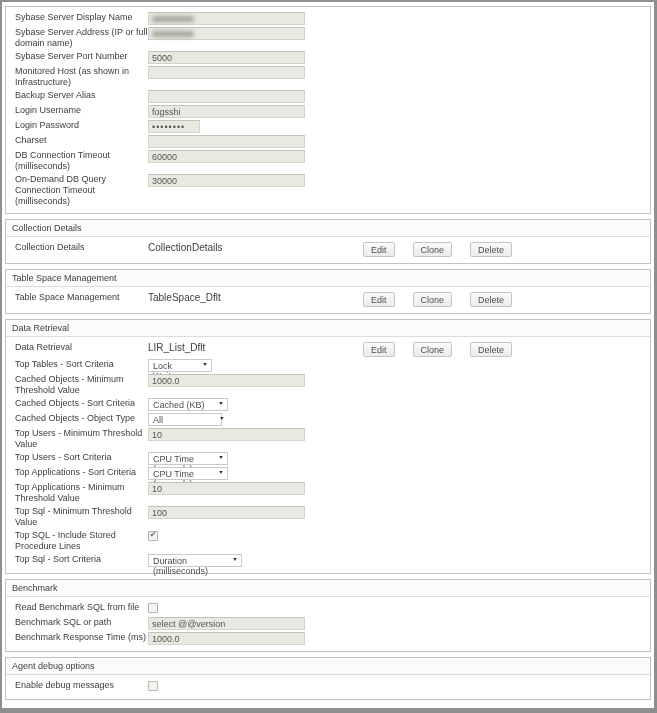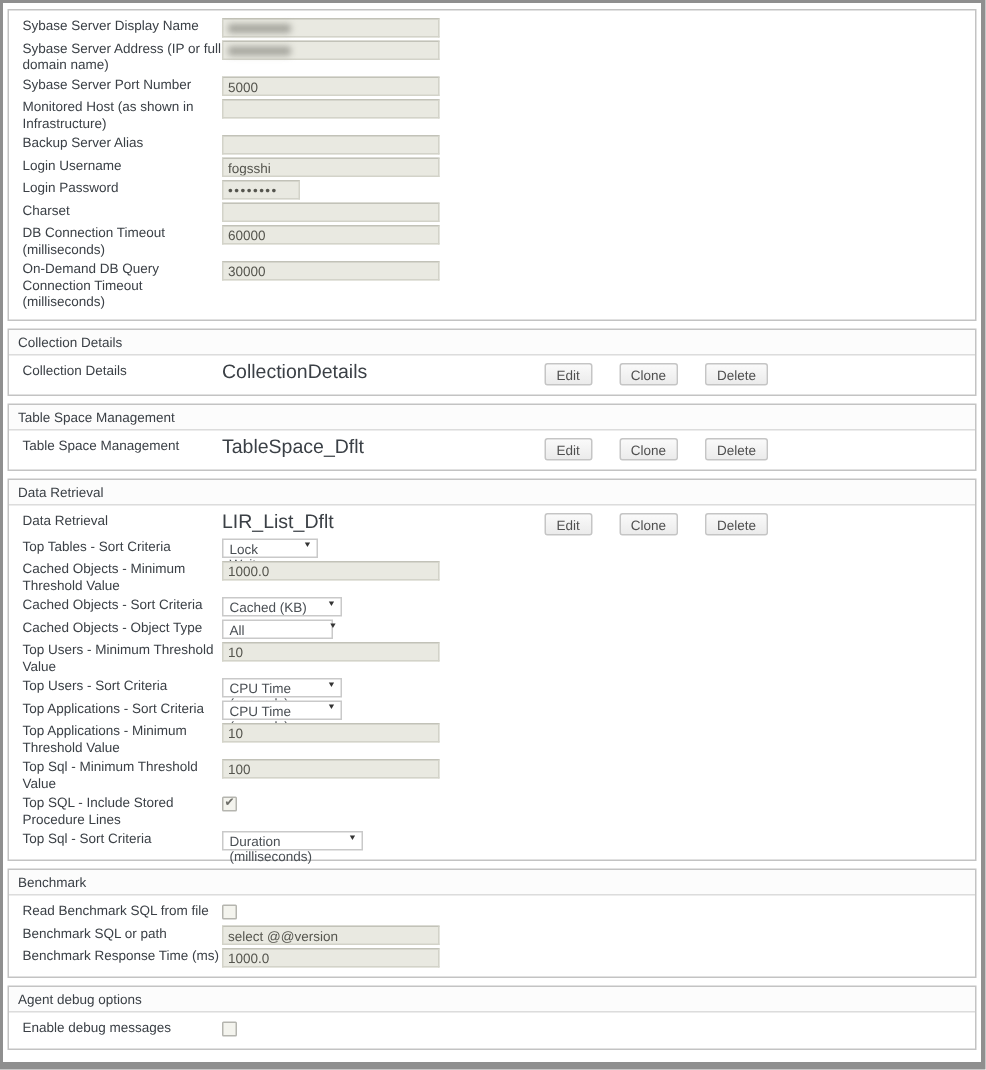--- a/index.html
+++ b/index.html
@@ -22,7 +22,7 @@
   }
   .ctl{flex:1;display:flex;align-items:flex-start}
   .tin{
-    box-sizing:border-box;width:145px;height:13px;background:#e9e9e1;
+    box-sizing:border-box;width:157px;height:13px;background:#e9e9e1;
     border:1px solid #d3d3c9;border-top-color:#c2c2b8;
     font-size:9px;color:#55554e;padding:0 3px;font-family:inherit;line-height:11px;
   }

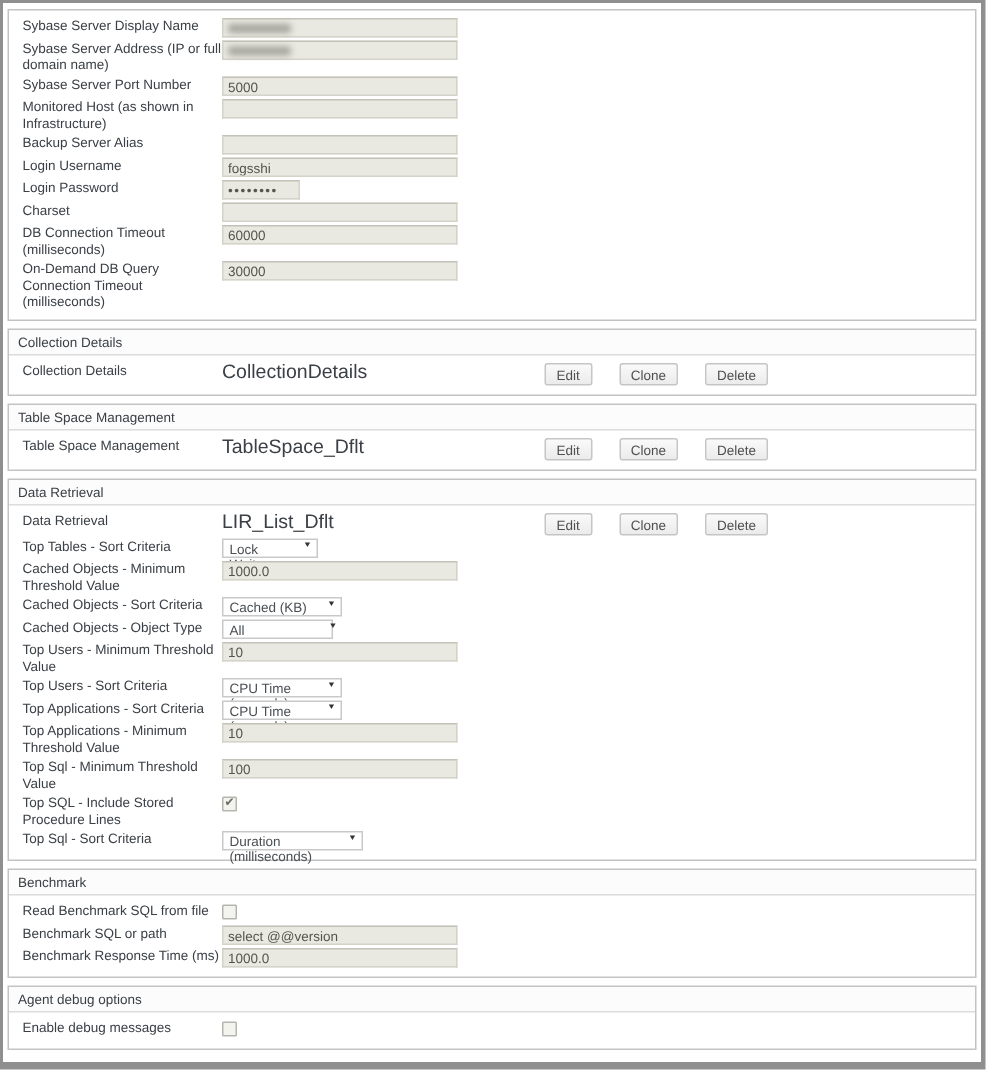--- a/index.html
+++ b/index.html
@@ -44,7 +44,7 @@
     font-size:8px;line-height:8px;color:#6d6d68;text-align:center;
   }
   .checkbox .glyph{position:relative;top:-1px}
-  .val{font-size:13px;color:#3b4046;width:201px;flex:none;line-height:12px}
+  .val{font-size:10px;color:#3b4046;width:201px;flex:none;line-height:12px}
   .btns{display:flex}
   .btns button{
     font-size:9px;color:#4f4f4f;height:15px;box-sizing:border-box;cursor:pointer;

